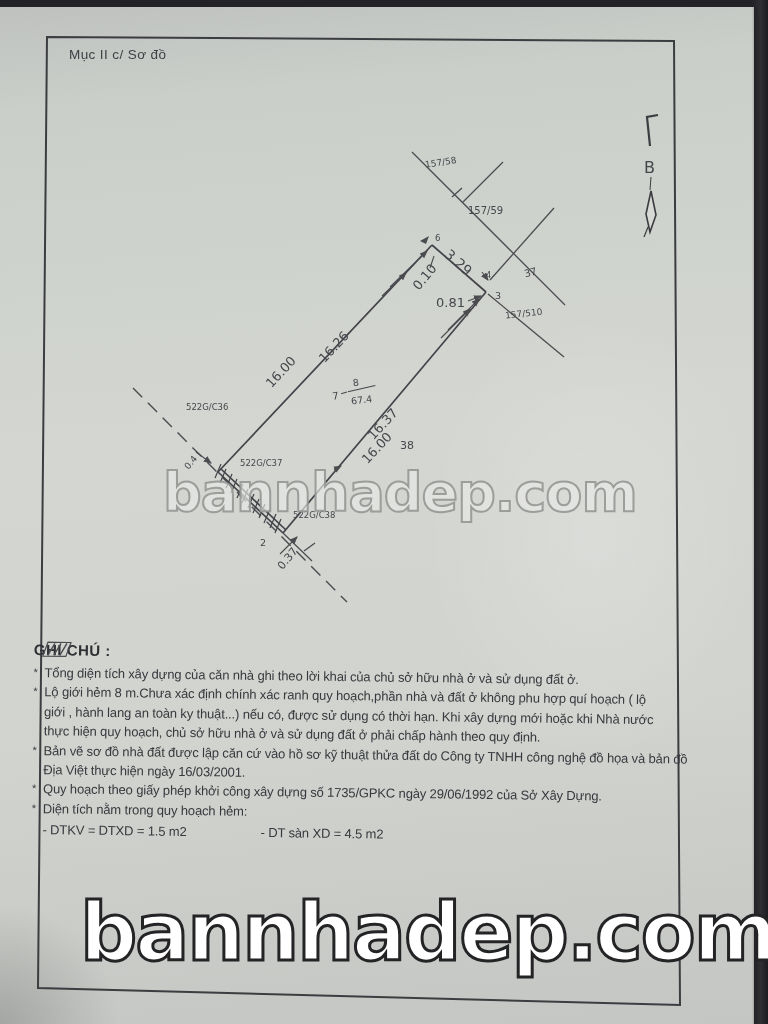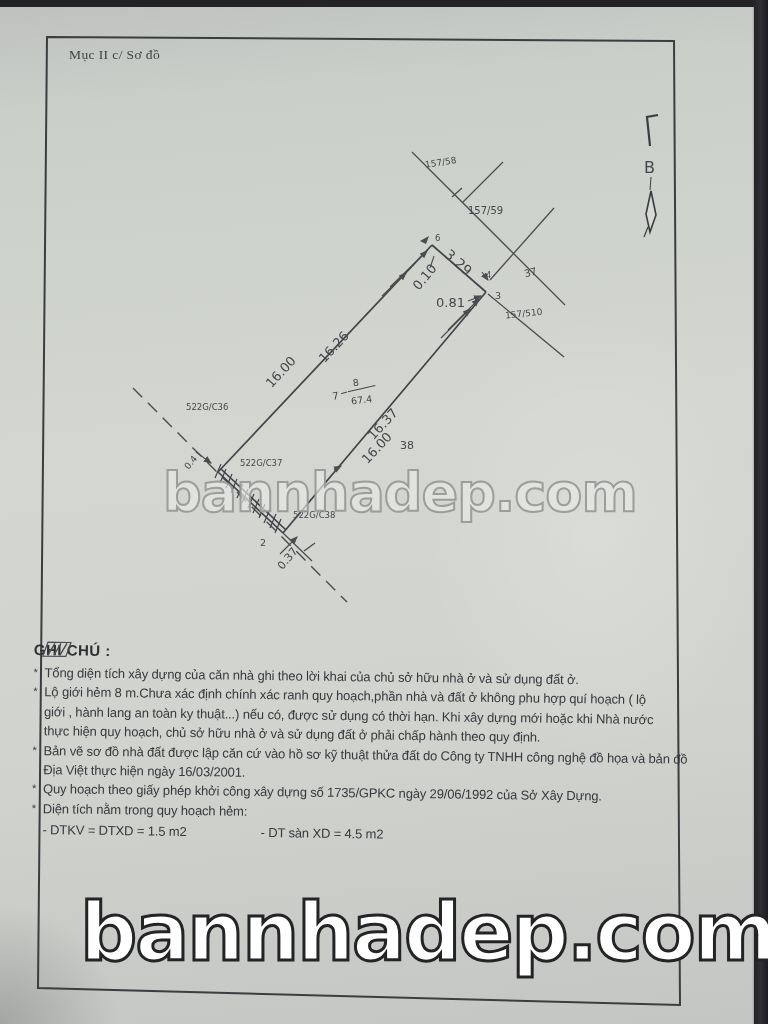--- a/index.html
+++ b/index.html
@@ -19,7 +19,7 @@
   svg{position:absolute;left:0;top:0;}
   svg text{font-family:"DejaVu Sans","Liberation Sans",sans-serif;fill:#45474c;}
 
-  .hdr{position:absolute;left:69px;top:47px;font-size:13.5px;color:#3f4146;letter-spacing:.4px;font-family:Liberation Serif, serif;}
+  .hdr{position:absolute;left:69px;top:47px;font-size:13.5px;color:#3f4146;letter-spacing:.4px;}
 
   
   #notes{position:absolute;left:34px;top:641px;width:640px;color:#37393e;

